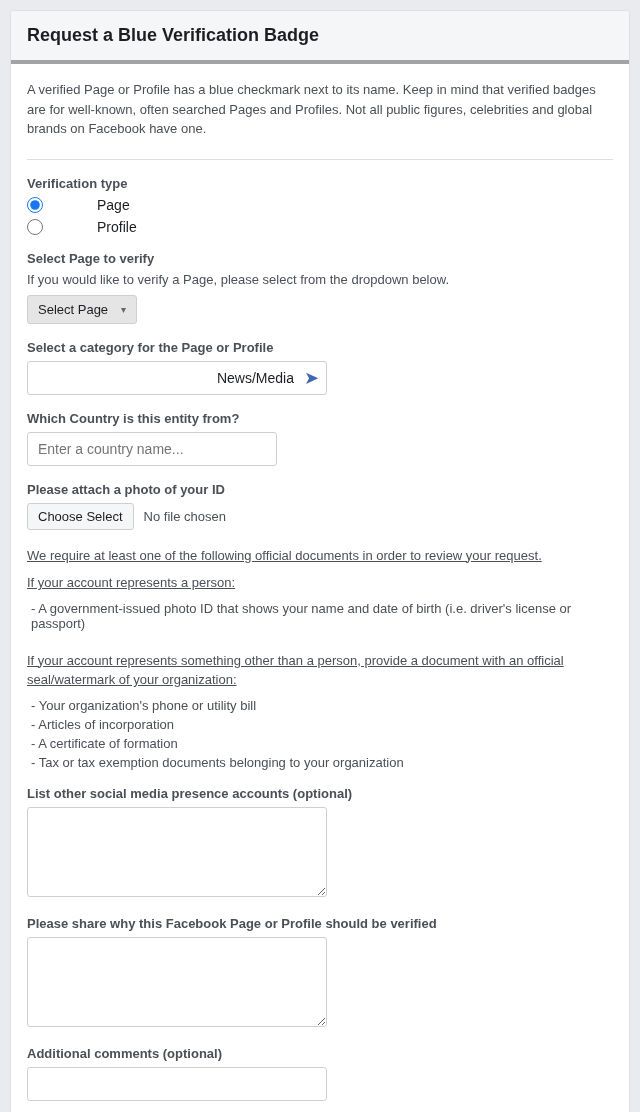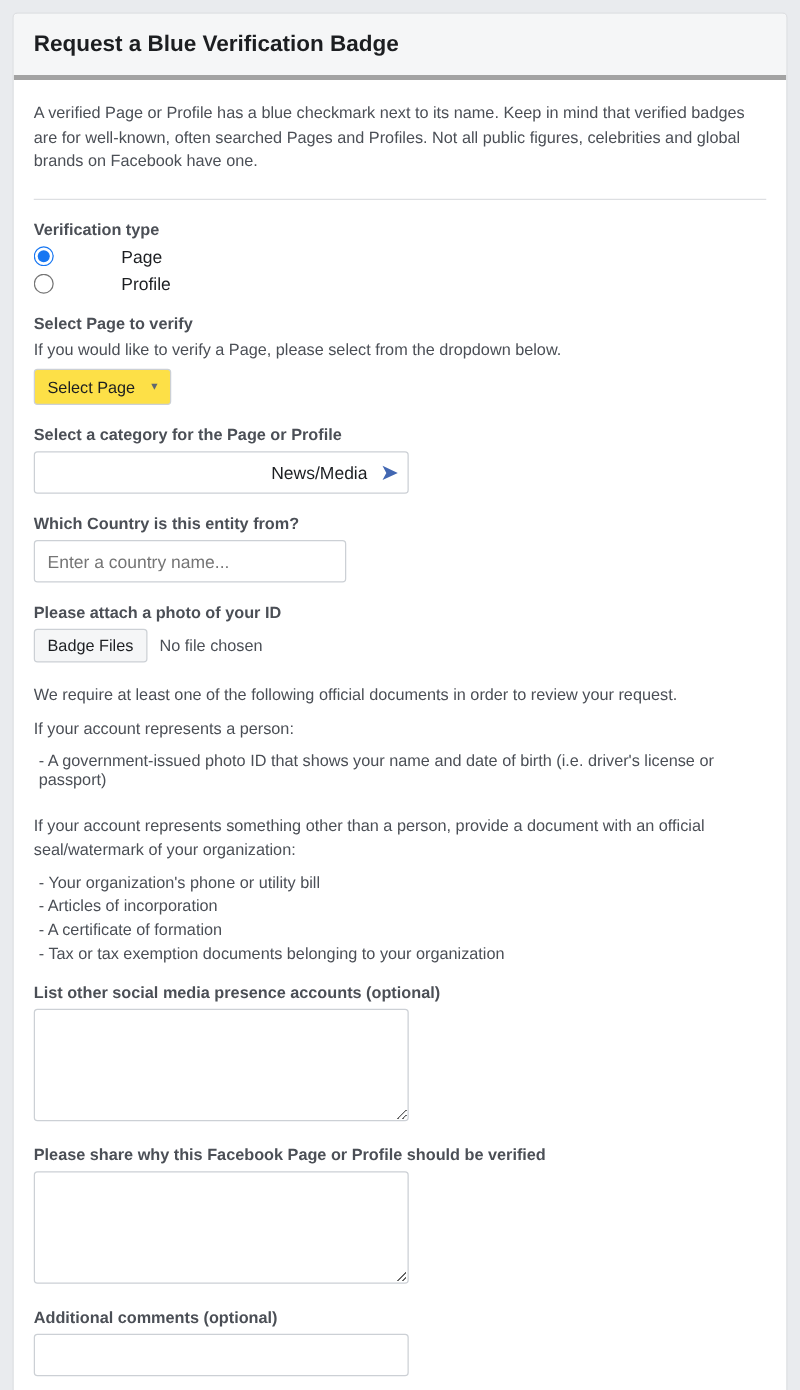--- a/index.html
+++ b/index.html
@@ -80,7 +80,7 @@
     .dropdown-btn {
       display: inline-flex;
       align-items: center;
-      background: #fde047;
+      background: #e5e5e5;
       border: 1px solid #ccd0d5;
       border-radius: 3px;
       padding: 6px 10px;

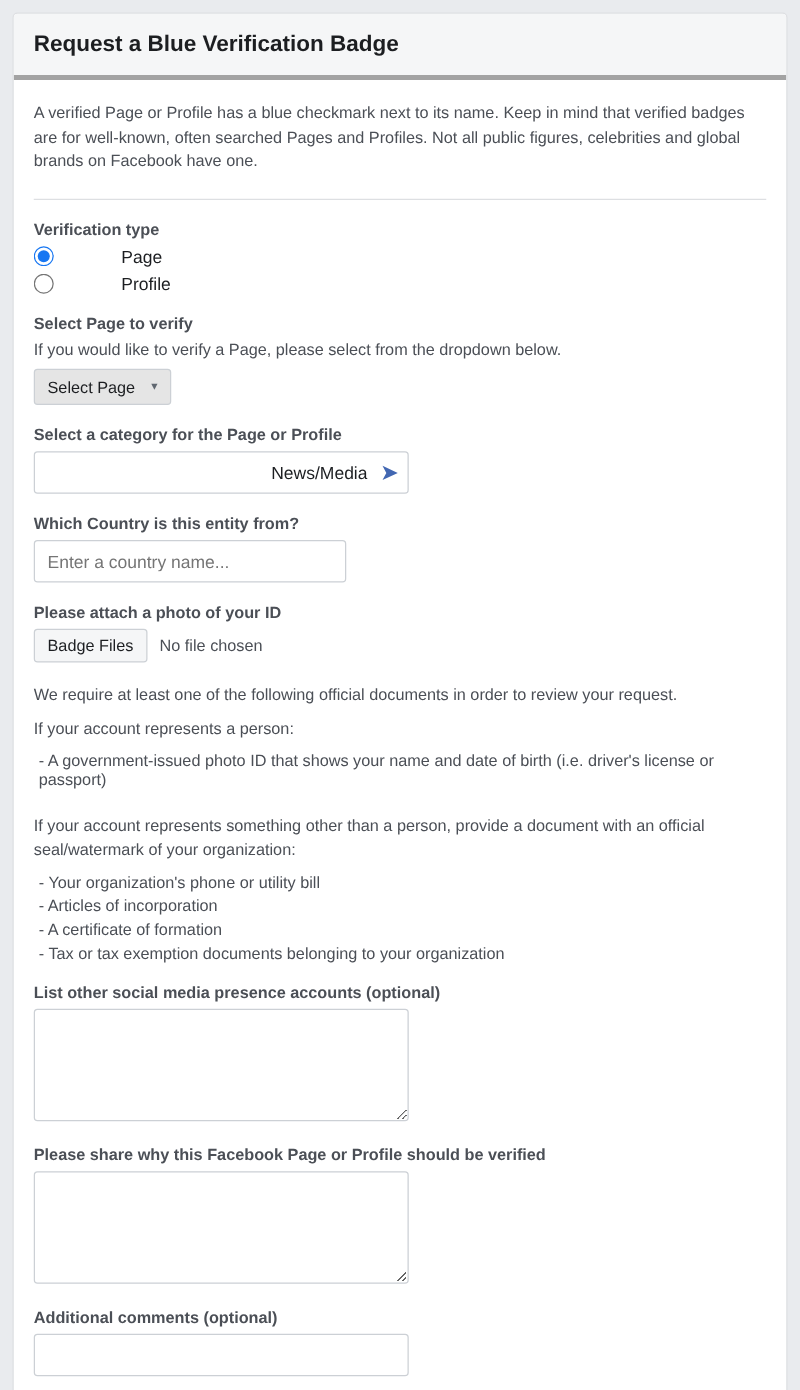--- a/index.html
+++ b/index.html
@@ -248,7 +248,7 @@
       <span class="field-label">Please attach a photo of your ID</span>
       <div class="file-input-area">
         <button class="file-btn">
-          <span>Badge Files</span>
+          <span>Choose Select</span>
         </button>
         <span class="file-no-chosen">No file chosen</span>
 

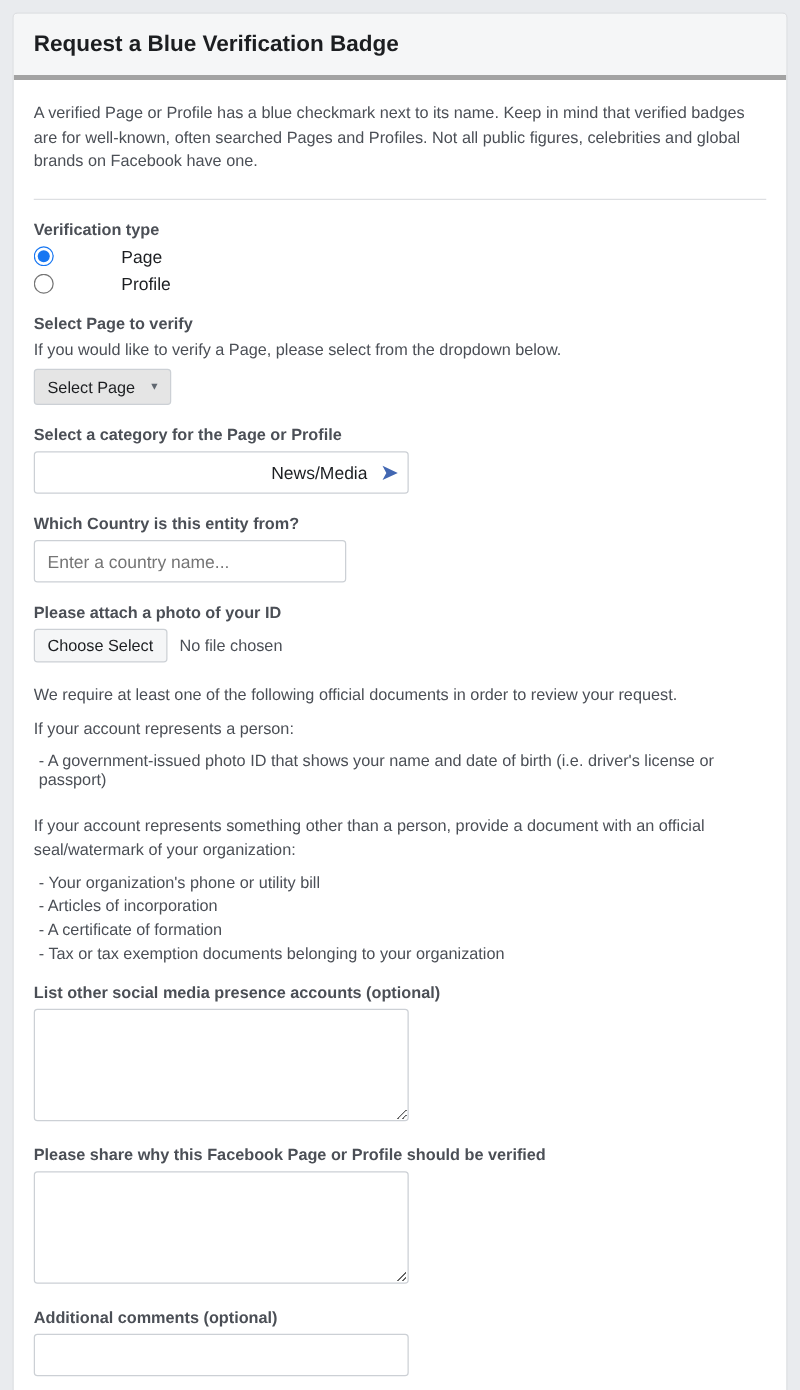--- a/index.html
+++ b/index.html
@@ -155,6 +155,7 @@
       color: #4b4f56;
       margin-bottom: 8px;
       line-height: 1.5;
+      text-decoration: underline;
     }
     .bullet-text {
       font-size: 13px;

